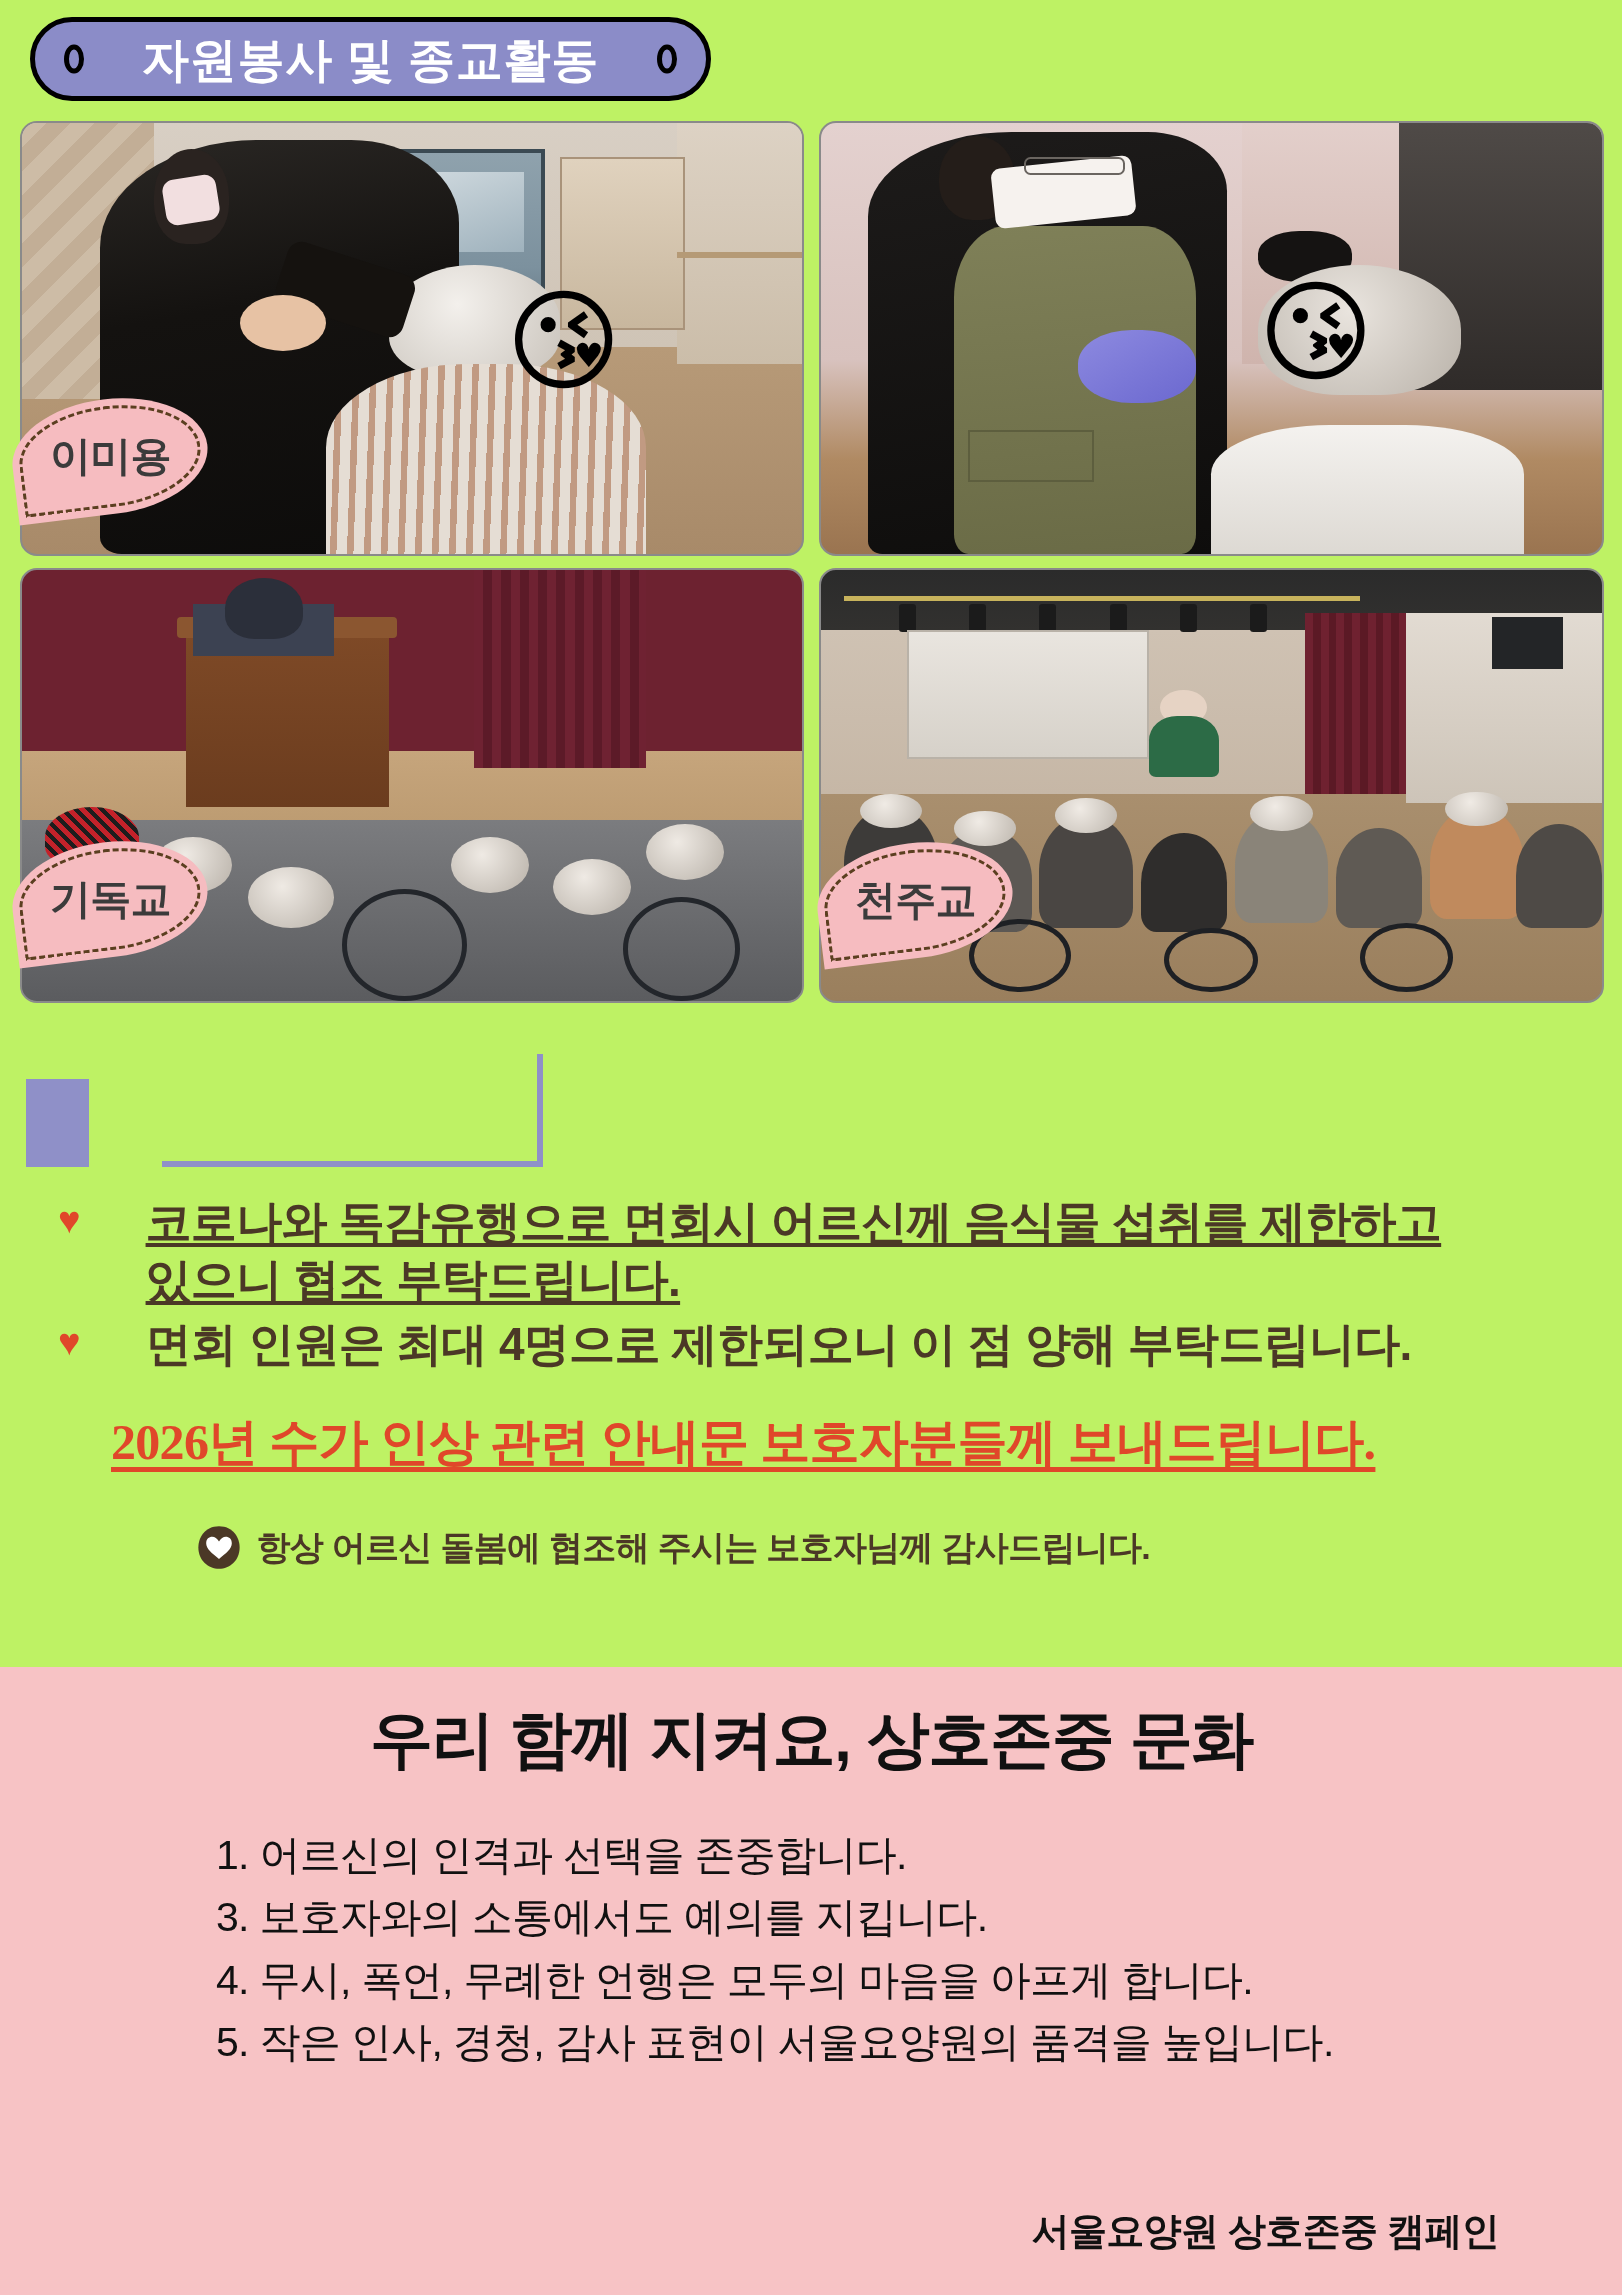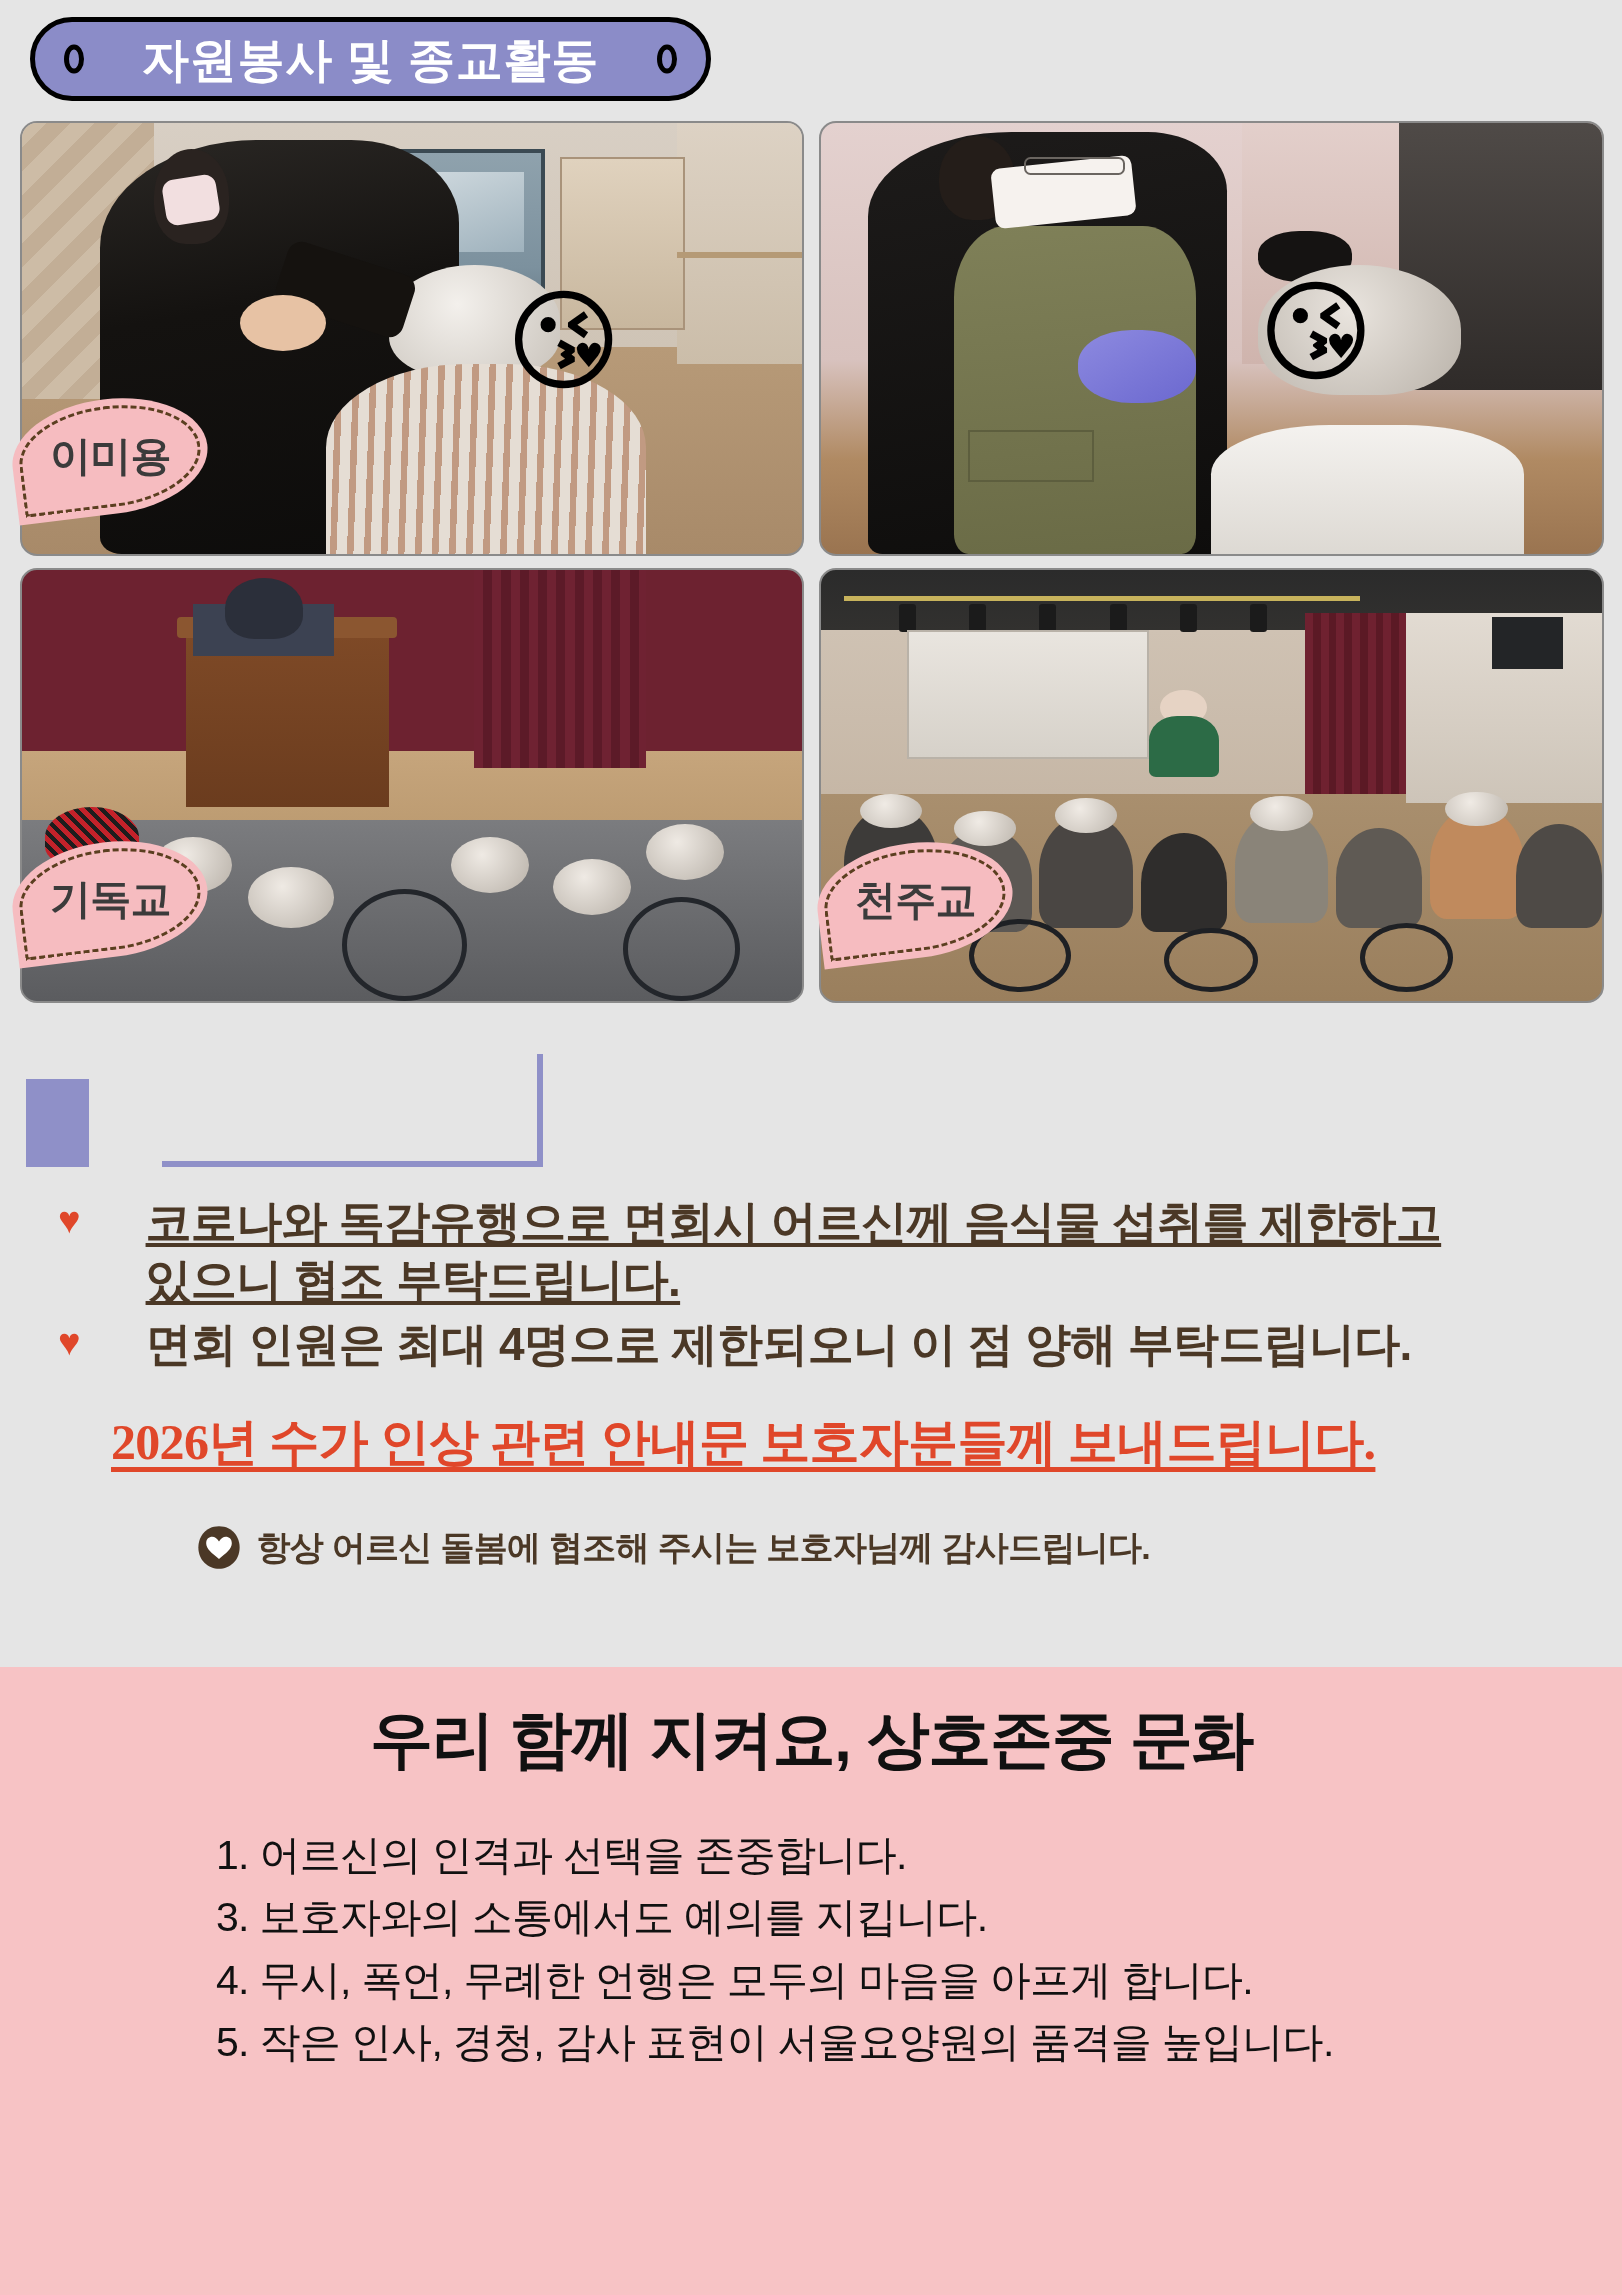--- a/index.html
+++ b/index.html
@@ -15,7 +15,7 @@
     position: relative;
     width: 1623px;
     height: 2295px;
-    background: #e5e5e5;
+    background: #bef264;
   }
 
   

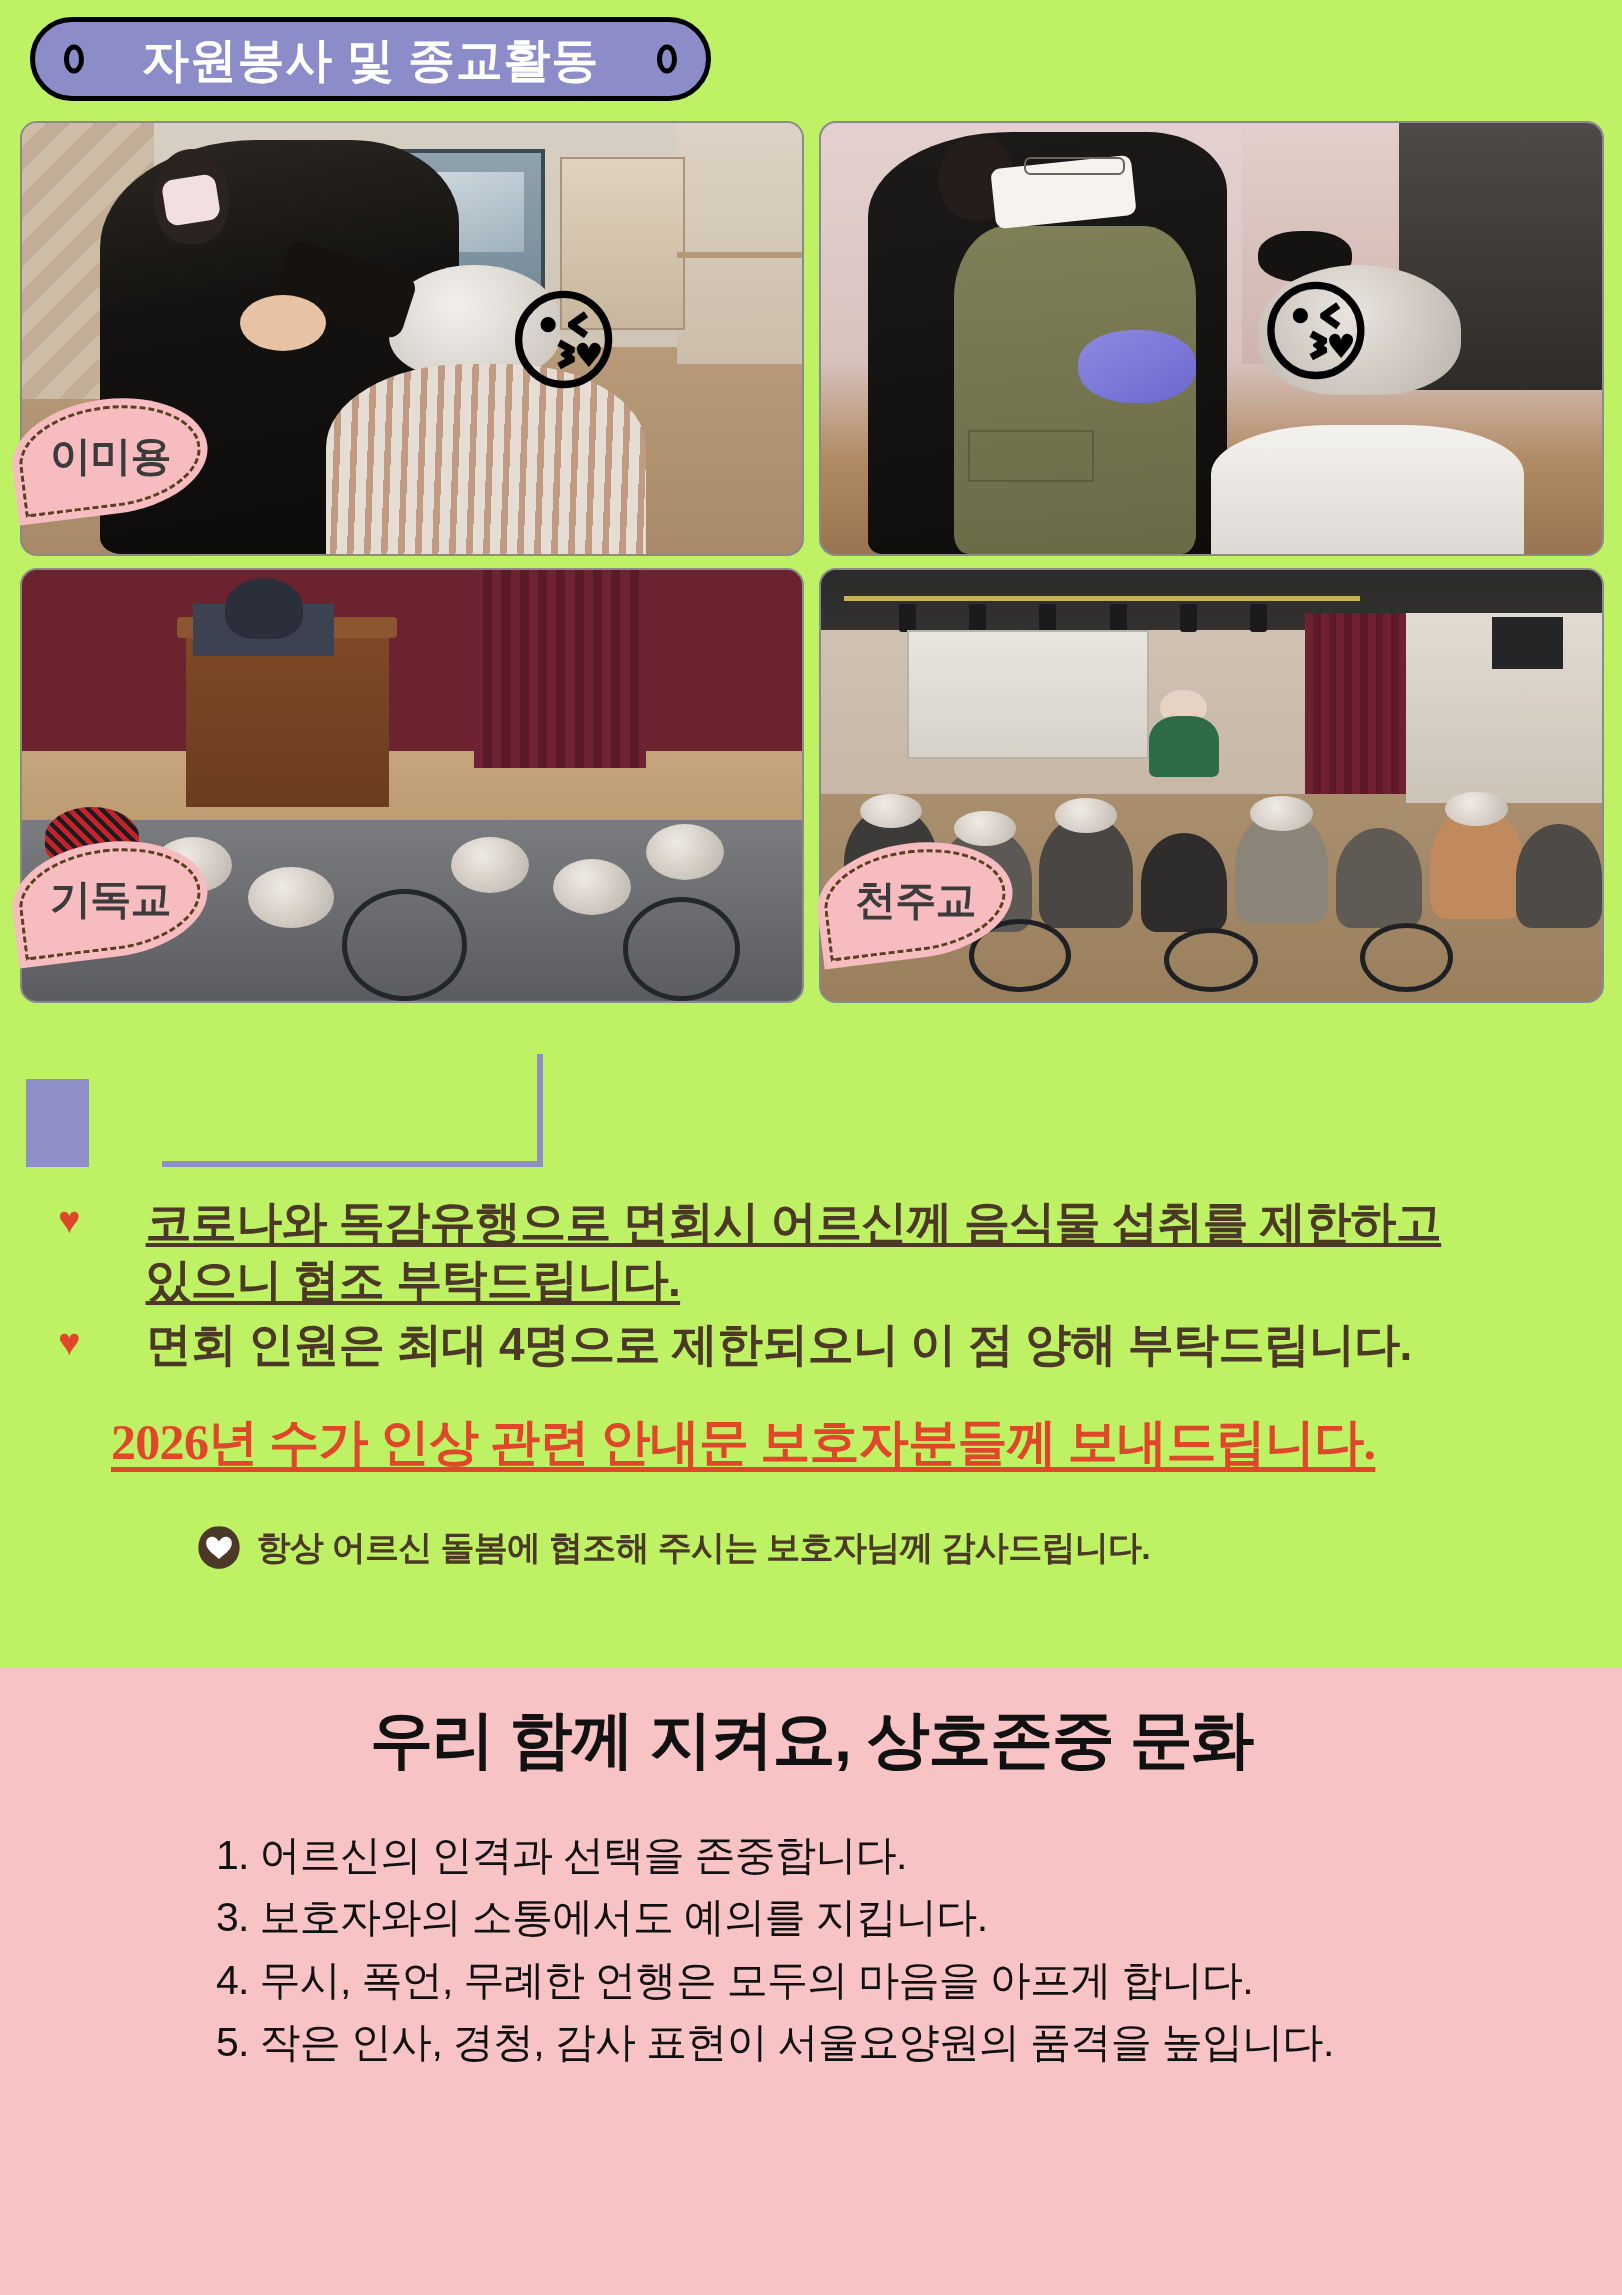--- a/index.html
+++ b/index.html
@@ -656,6 +656,7 @@
       <div class="campaign-item">4. 무시, 폭언, 무례한 언행은 모두의 마음을 아프게 합니다.</div>
       <div class="campaign-item">5. 작은 인사, 경청, 감사 표현이 서울요양원의 품격을 높입니다.</div>
     </div>
+    <div class="campaign-sign">서울요양원 상호존중 캠페인</div>
   </div>
 
 </div>

